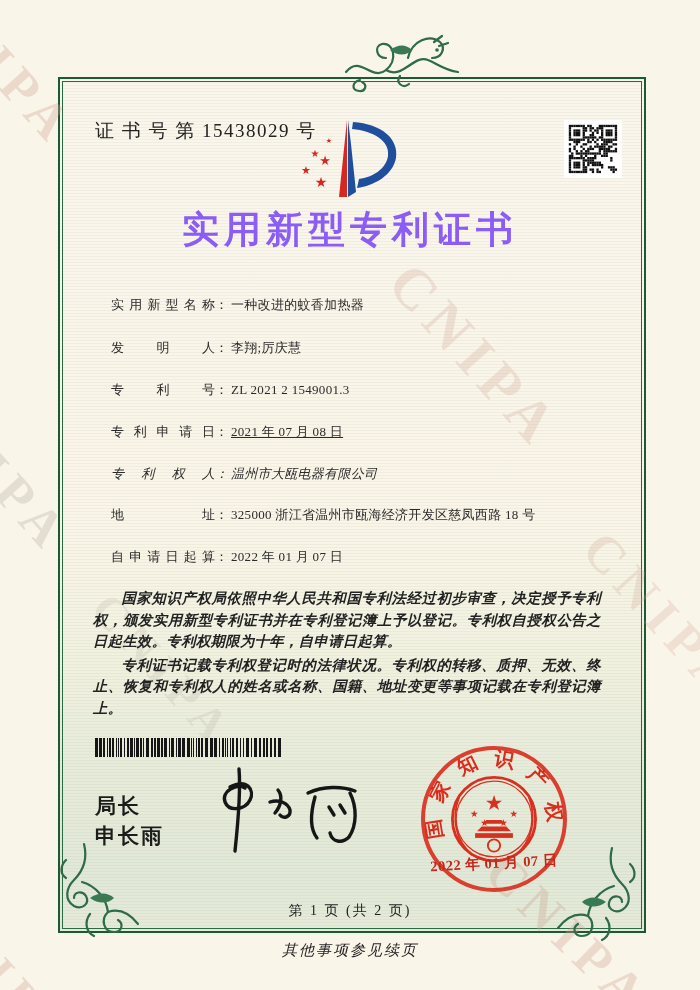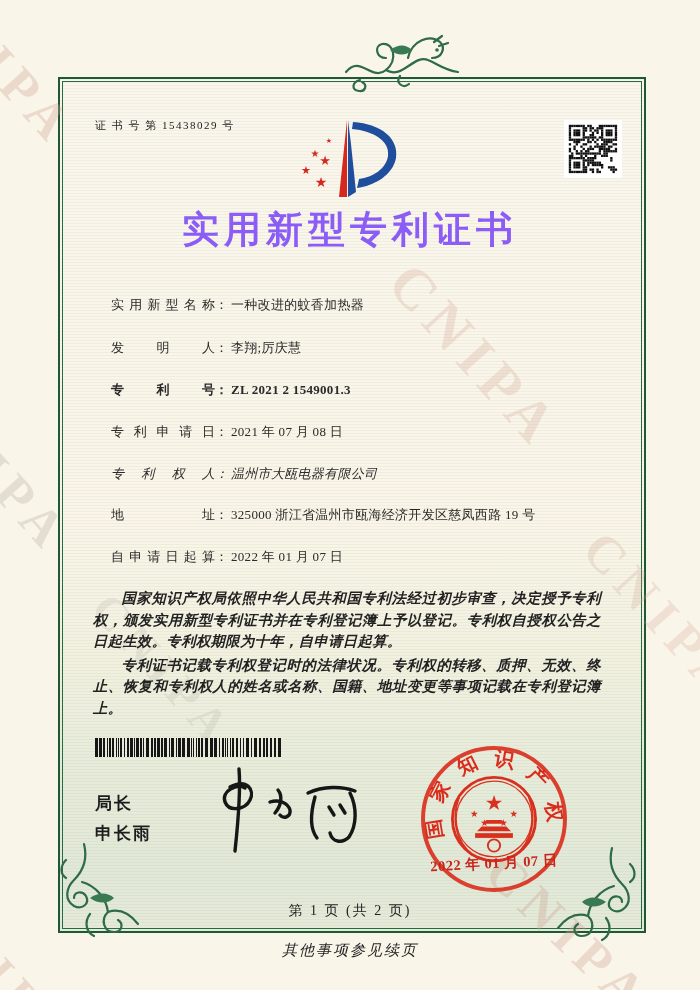--- a/index.html
+++ b/index.html
@@ -30,7 +30,7 @@
   .deco path{fill:none;stroke:#2e6b46;stroke-width:2.2;stroke-linecap:round;}
   .deco .leaf{fill:#3a7a52;stroke:none;}
   
-  .cert-no{position:absolute;left:95px;top:118px;z-index:3;font-size:11px;letter-spacing:1.5px;color:#222;}
+  .cert-no{position:absolute;left:95px;top:118px;z-index:3;font-size:19px;letter-spacing:1.5px;color:#222;}
   .logo{position:absolute;left:298px;top:106px;z-index:3;}
   .qr{position:absolute;left:564px;top:120px;z-index:3;background:#fff;padding:3px;line-height:0;}
   .title{

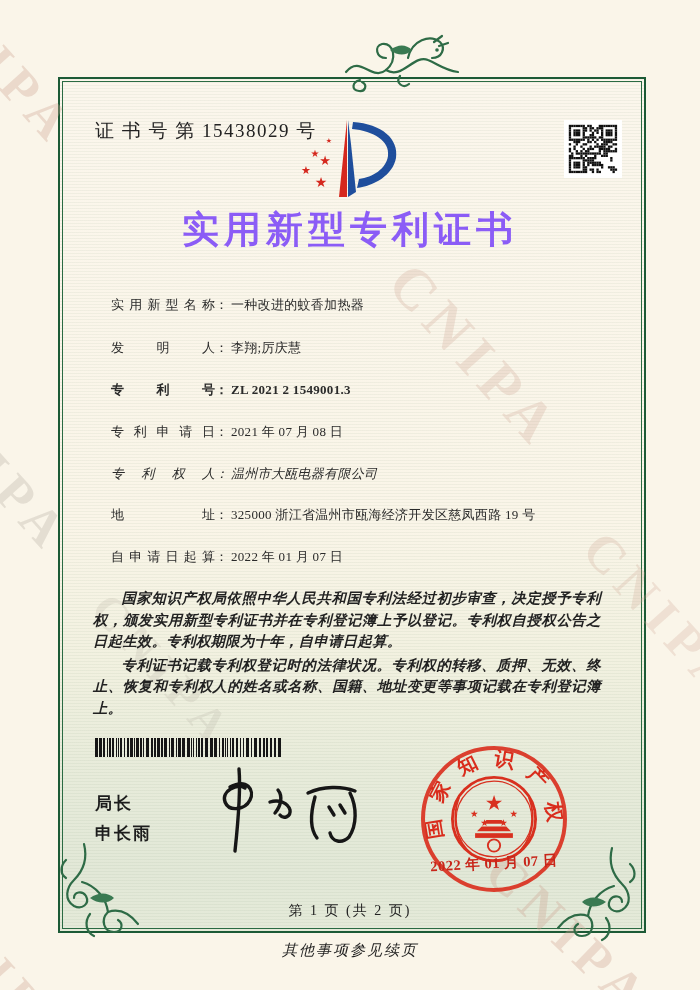--- a/index.html
+++ b/index.html
@@ -379,7 +379,7 @@
 <div class="frow" style="top:339px;">
   <span class="flabel">发明人</span><span class="fcolon">：</span><span class="fvalue">李翔;厉庆慧</span>
 </div>
-<div class="frow" style="top:381px;font-weight:bold;">
+<div class="frow" style="top:381px;">
   <span class="flabel">专利号</span><span class="fcolon">：</span><span class="fvalue">ZL 2021 2 1549001.3</span>
 </div>
 <div class="frow" style="top:423px;">

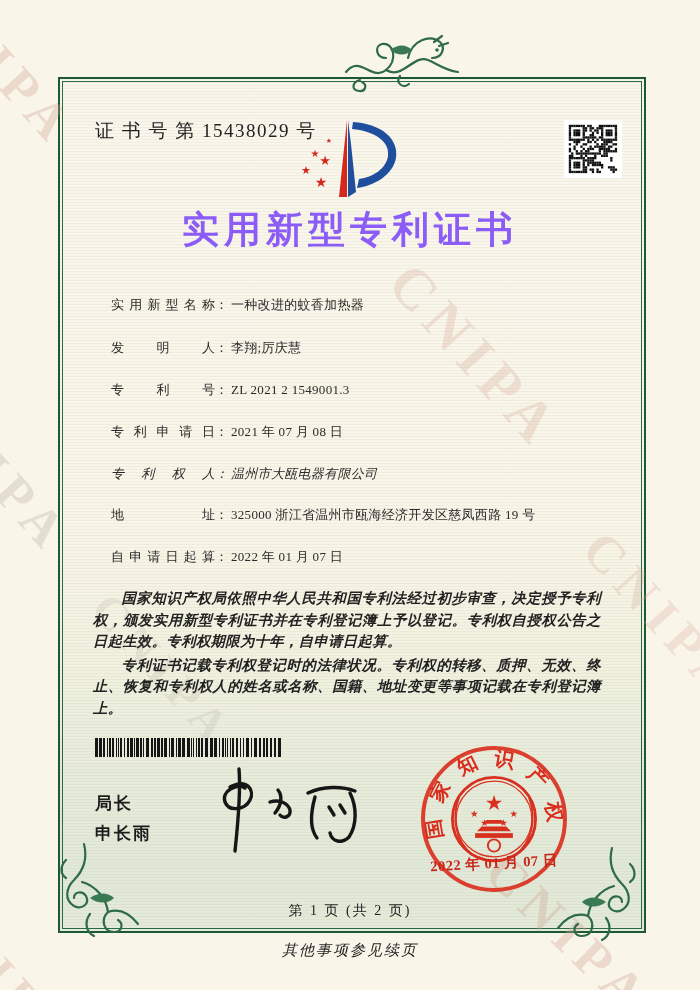--- a/index.html
+++ b/index.html
@@ -382,7 +382,7 @@
 <div class="frow" style="top:381px;">
   <span class="flabel">专利号</span><span class="fcolon">：</span><span class="fvalue">ZL 2021 2 1549001.3</span>
 </div>
-<div class="frow" style="top:423px;">
+<div class="frow" style="top:423px;text-decoration:underline;">
   <span class="flabel">专利申请日</span><span class="fcolon">：</span><span class="fvalue">2021 年 07 月 08 日</span>
 </div>
 <div class="frow" style="top:465px;font-style:italic;">

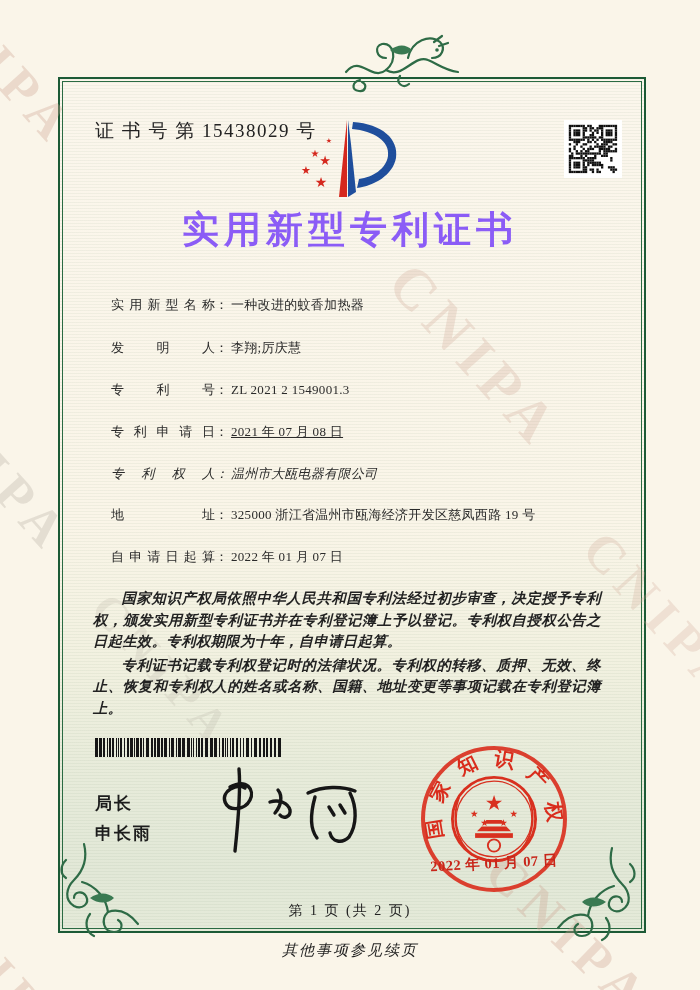--- a/index.html
+++ b/index.html
@@ -389,7 +389,7 @@
   <span class="flabel">专利权人</span><span class="fcolon">：</span><span class="fvalue">温州市大瓯电器有限公司</span>
 </div>
 <div class="frow" style="top:506px;">
-  <span class="flabel">地址</span><span class="fcolon">：</span><span class="fvalue">325000 浙江省温州市瓯海经济开发区慈凤西路 19 号</span>
+  <span class="flabel">地址</span><span class="fcolon">：</span><span class="fvalue">325000 浙江省温州市瓯海经济开发区慈凤西路 18 号</span>
 </div>
 <div class="frow" style="top:548px;">
   <span class="flabel">自申请日起算</span><span class="fcolon">：</span><span class="fvalue">2022 年 01 月 07 日</span>

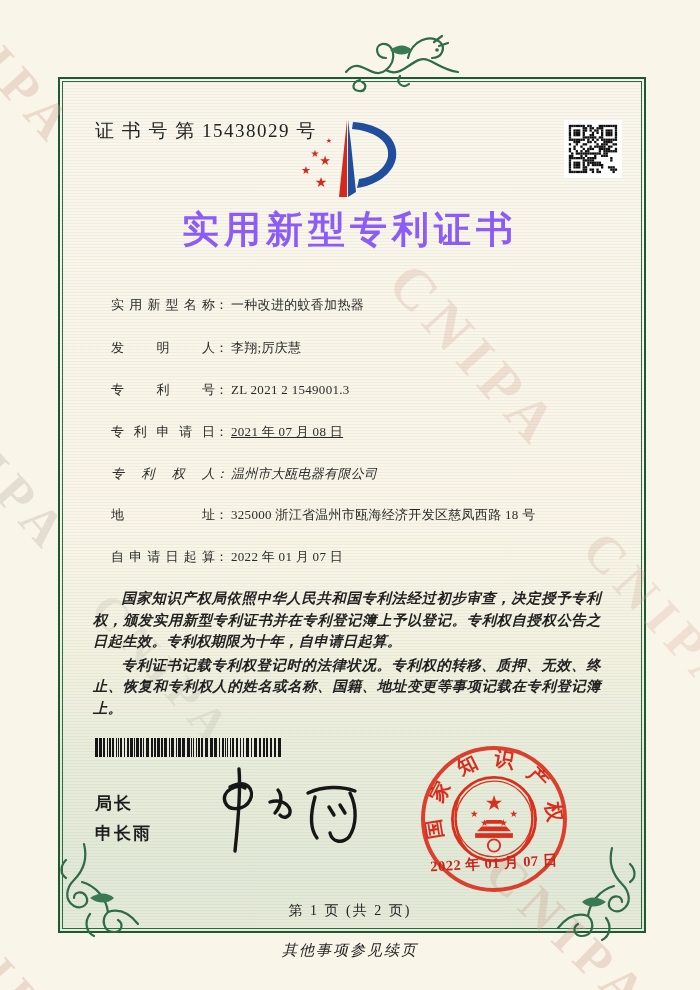--- a/index.html
+++ b/index.html
@@ -54,7 +54,7 @@
   .barcode{position:absolute;left:95px;top:738px;z-index:3;line-height:0;}
   .sig-title,.sig-name{
     position:absolute;left:95px;z-index:3;font-family:"Liberation Sans","DejaVu Sans",sans-serif;
-    font-size:17px;font-weight:bold;color:#1c1c1c;letter-spacing:2px;
+    font-size:21px;font-weight:bold;color:#1c1c1c;letter-spacing:2px;
   }
   .sig-title{top:792px;}
   .sig-name{top:822px;}

